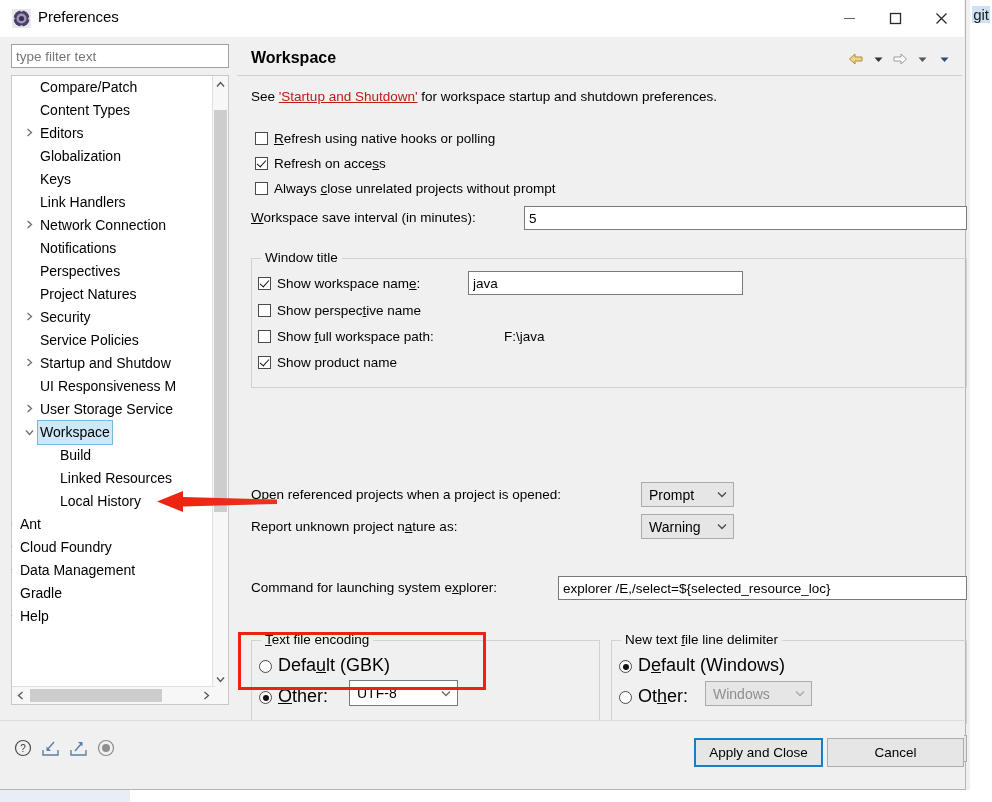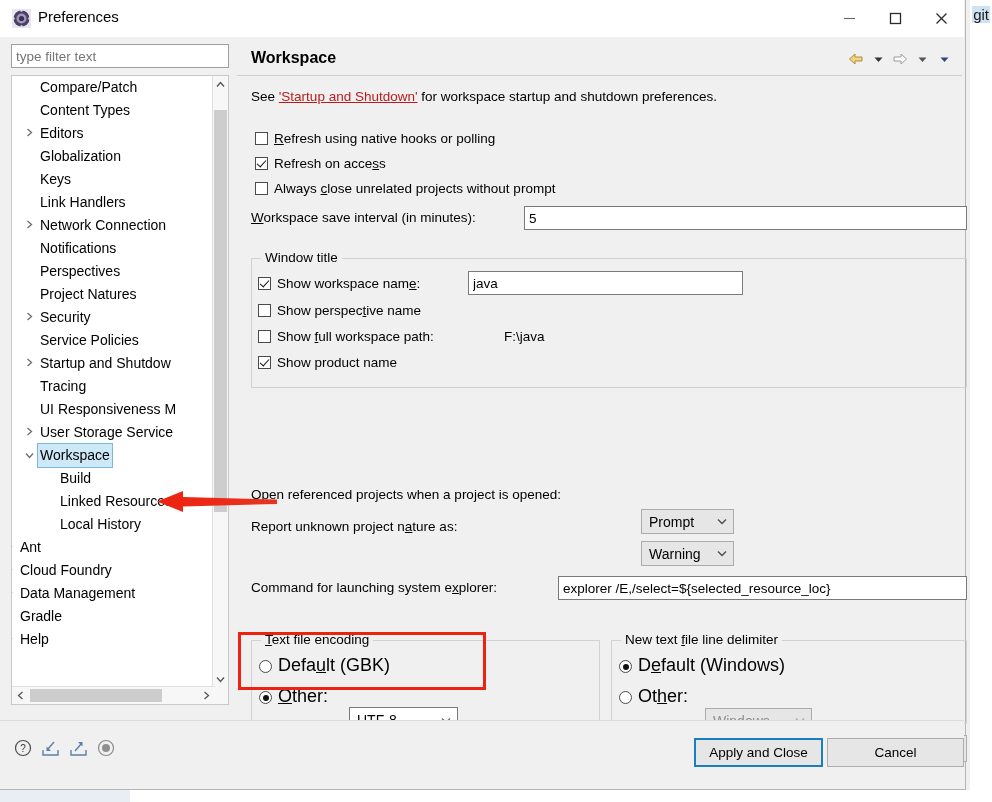--- a/index.html
+++ b/index.html
@@ -167,7 +167,6 @@
         <div class="tnode" style="padding-left: 26px;"><span class="arrow" style="left: 9px;"><svg width="7" height="9" viewBox="0 0 7 9">
               <polyline points="1.5,1 5.5,4.5 1.5,8" fill="none" stroke="#6e6e6e" stroke-width="1.3"></polyline>
             </svg></span><span class="lbl">Startup and Shutdow</span></div>
-        <div class="tnode" style="padding-left: 26px;"><span class="lbl">Tracing</span></div>
         <div class="tnode" style="padding-left: 26px;"><span class="lbl">UI Responsiveness M</span></div>
         <div class="tnode" style="padding-left: 26px;"><span class="arrow" style="left: 9px;"><svg width="7" height="9" viewBox="0 0 7 9">
               <polyline points="1.5,1 5.5,4.5 1.5,8" fill="none" stroke="#6e6e6e" stroke-width="1.3"></polyline>

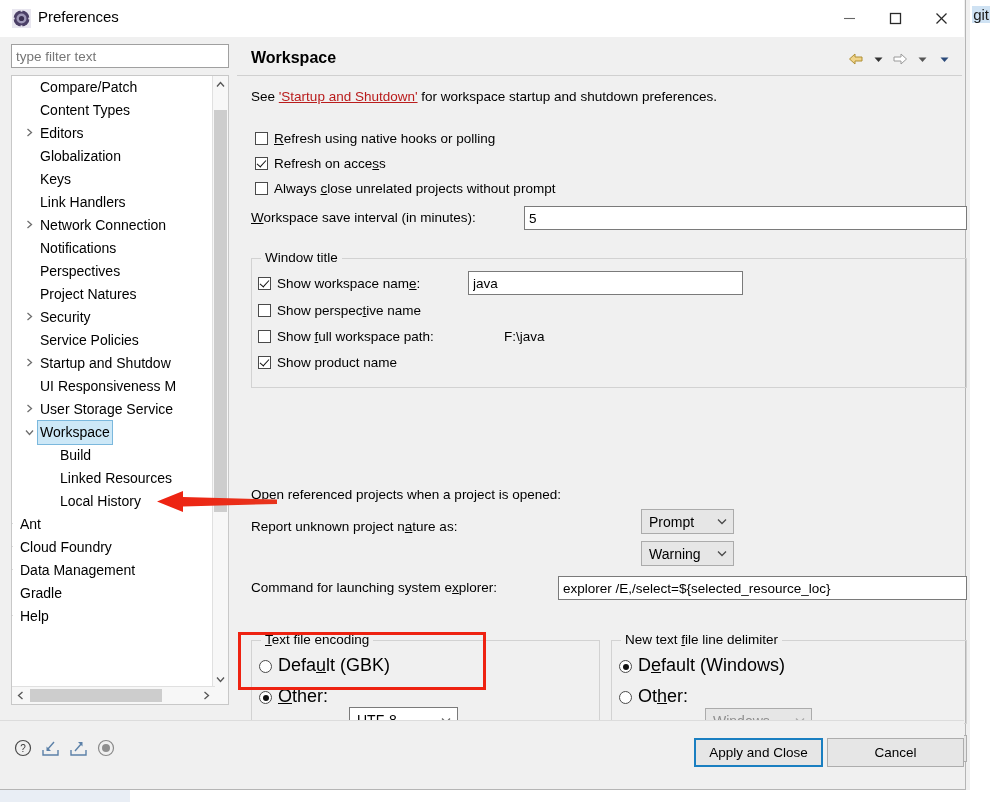--- a/index.html
+++ b/index.html
@@ -72,7 +72,7 @@
   .group-title{position:absolute;top:-9px;left:9px;background:#f0f0f0;padding:0 4px;font-size:13.5px;}
 
   .combo{position:absolute;box-sizing:border-box;height:25px;background:#e6e6e6;border:1px solid #ababab;
-    display:flex;align-items:center;padding-left:7px;font-size:14px;color:#000;margin-top:27px;}
+    display:flex;align-items:center;padding-left:7px;font-size:14px;color:#000;}
   .combo .cv{flex:1;}
   .combo .carat{width:22px;text-align:center;color:#4a4a4a;font-size:10px;}
   .combo.white{background:#fff;border:1px solid #7a7a7a;}

